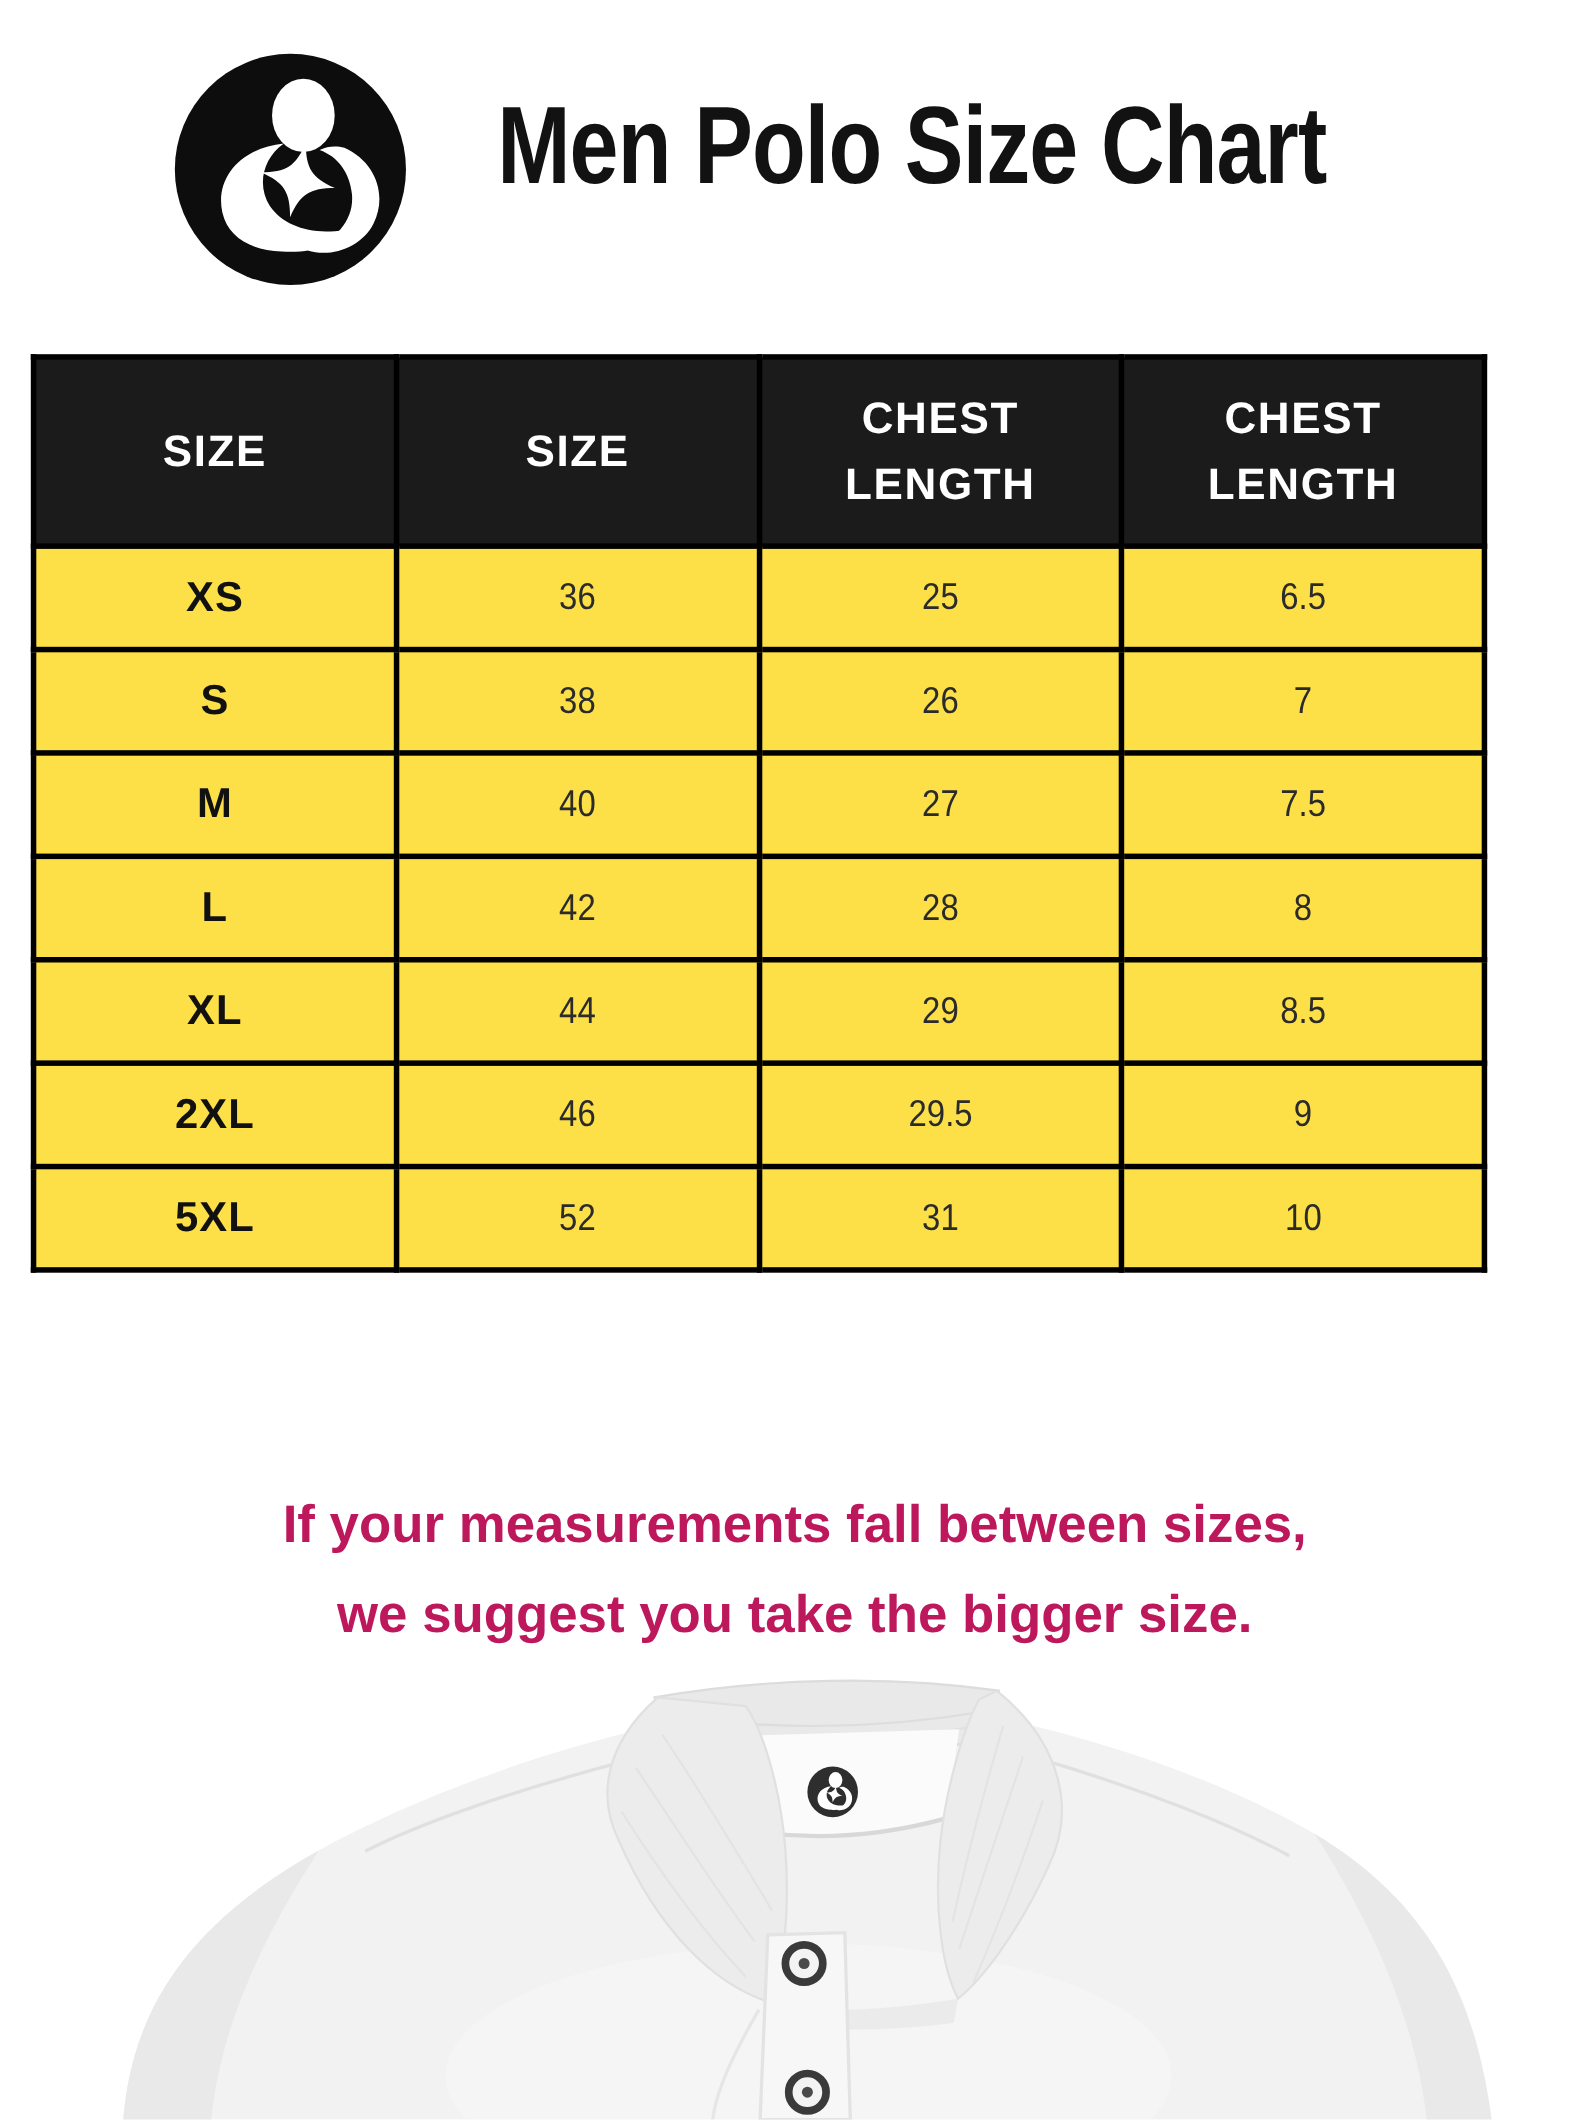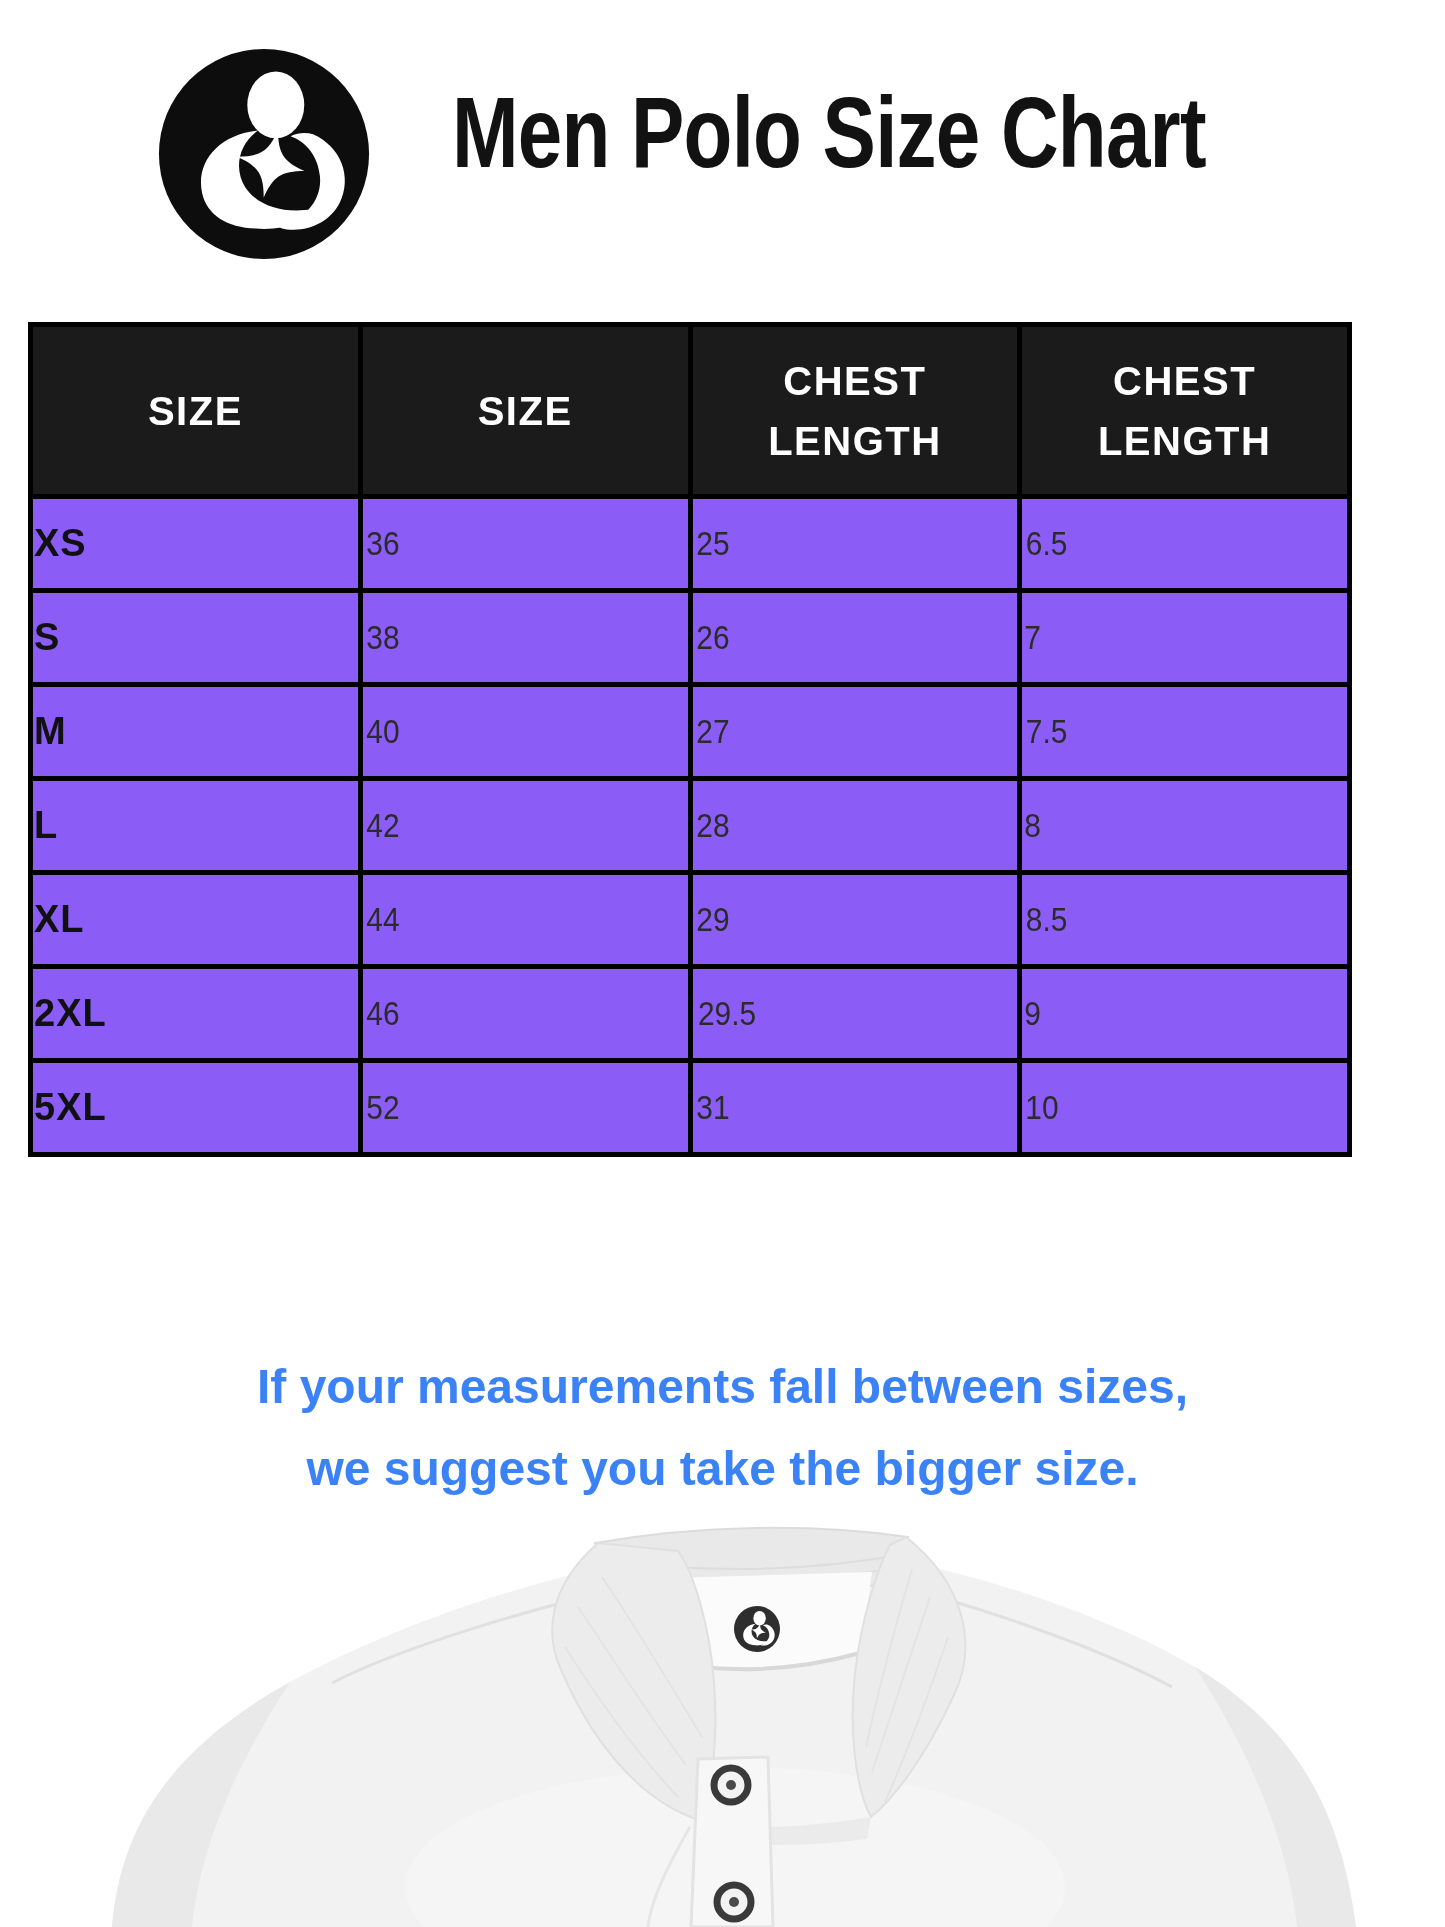--- a/index.html
+++ b/index.html
@@ -40,8 +40,8 @@
   }
   .size-table td {
     border: 5px solid #000000;
-    height: 87px; background: #8b5cf6;
-    text-align: left; vertical-align: middle;
+    height: 87px; background: #fde047;
+    text-align: center; vertical-align: middle;
   }
   .size-table td.size-cell {
     font-size: 38px; font-weight: 700; color: #111111; letter-spacing: 1px;

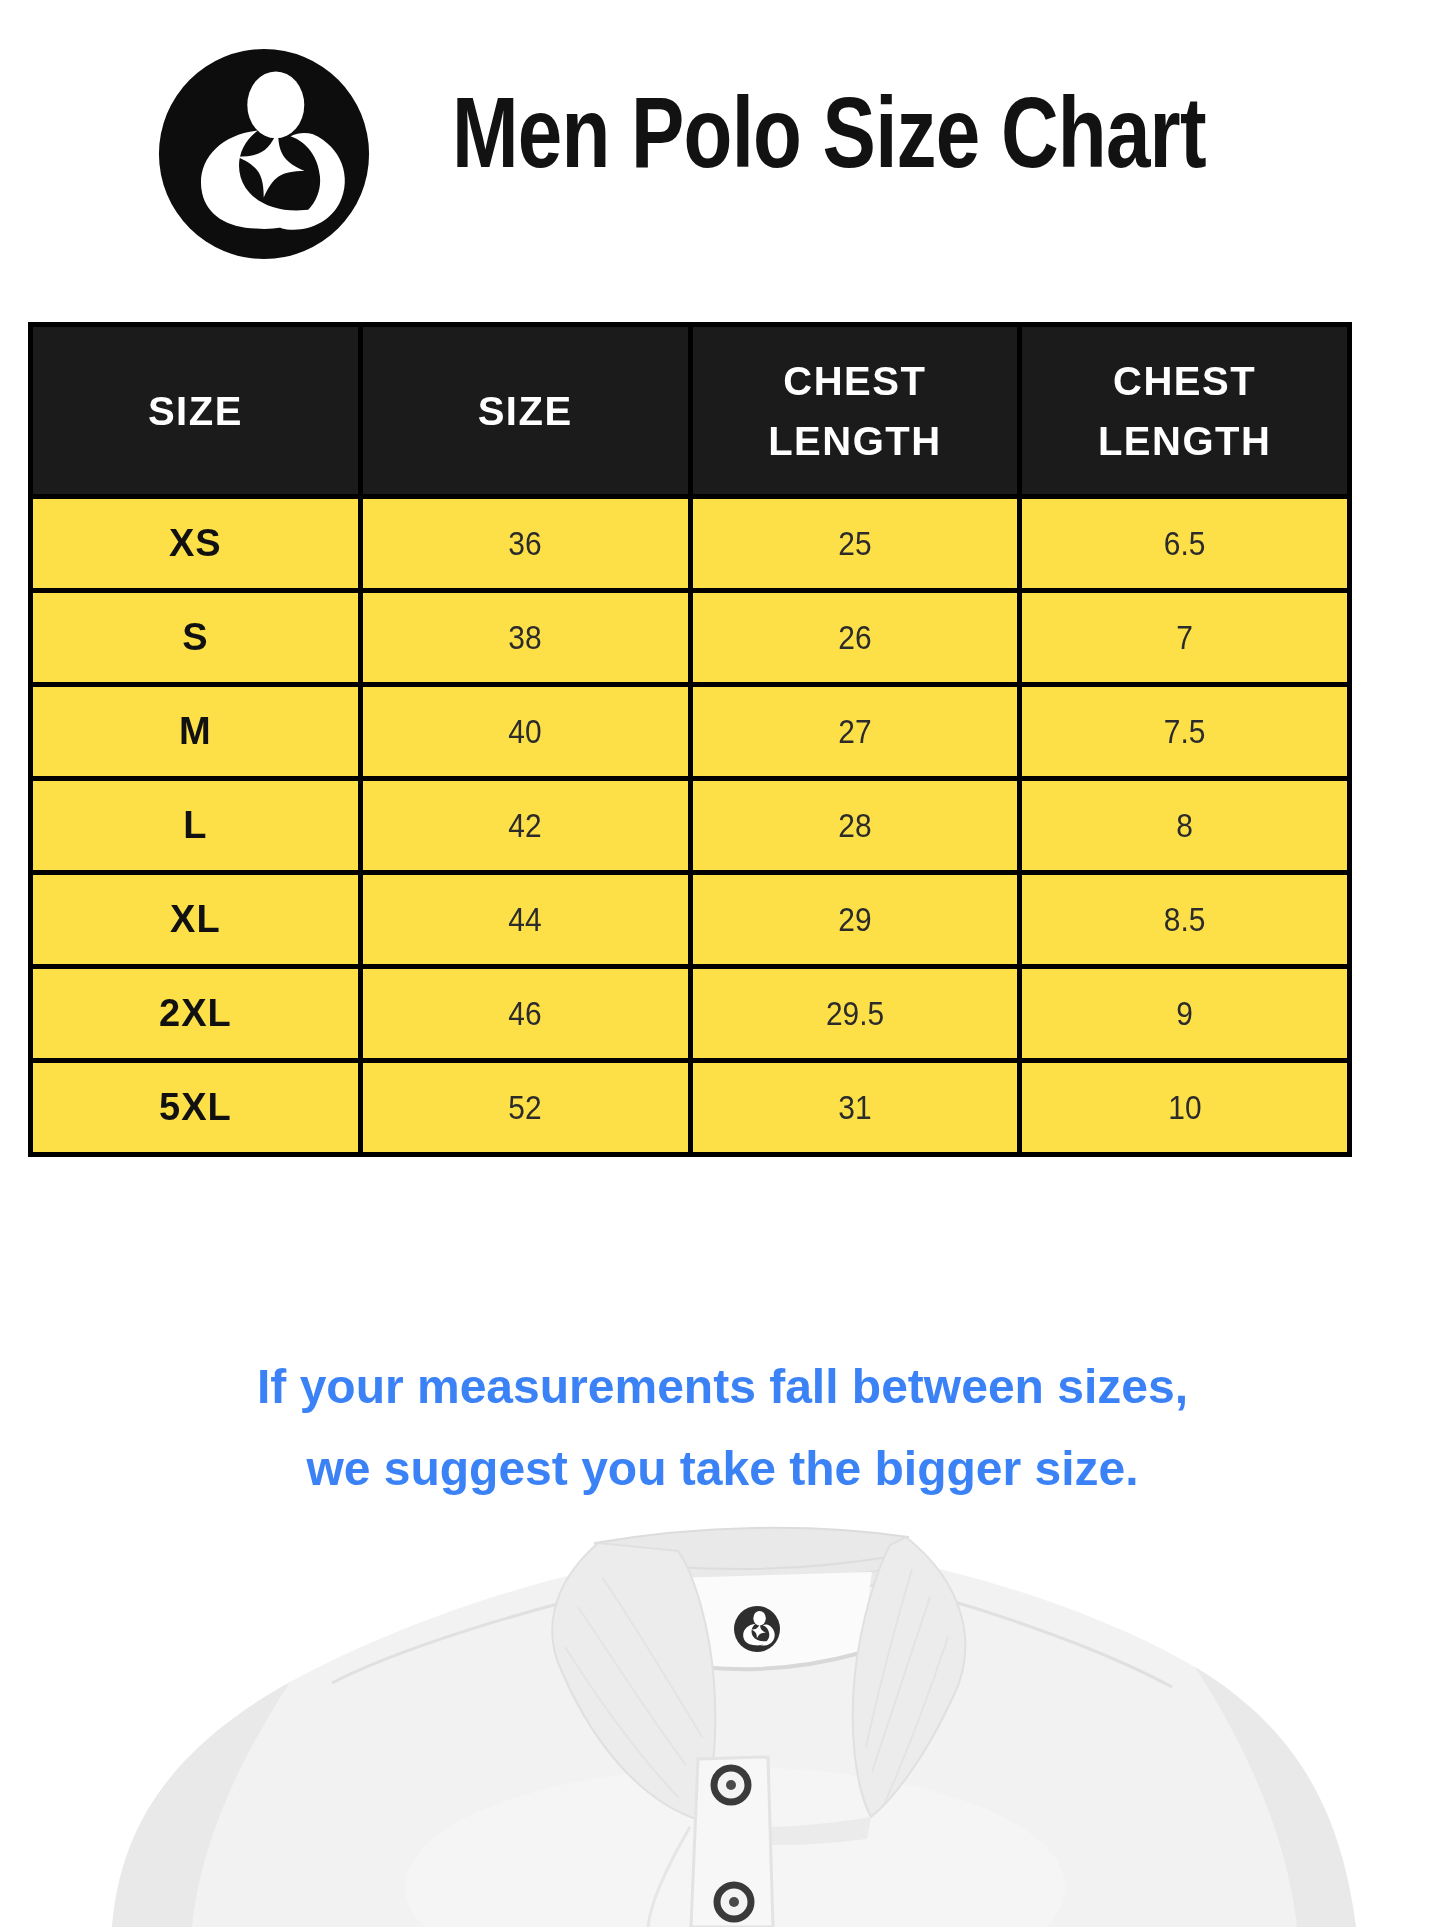--- a/index.html
+++ b/index.html
@@ -56,7 +56,7 @@
   .fit-note {
     position: absolute; left: 0; top: 1346px; width: 100%;
     text-align: center;
-    font-size: 48px; font-weight: 700; color: #3b82f6;
+    font-size: 48px; font-weight: 700; color: #be185d;
     line-height: 1.70;
   }
 

